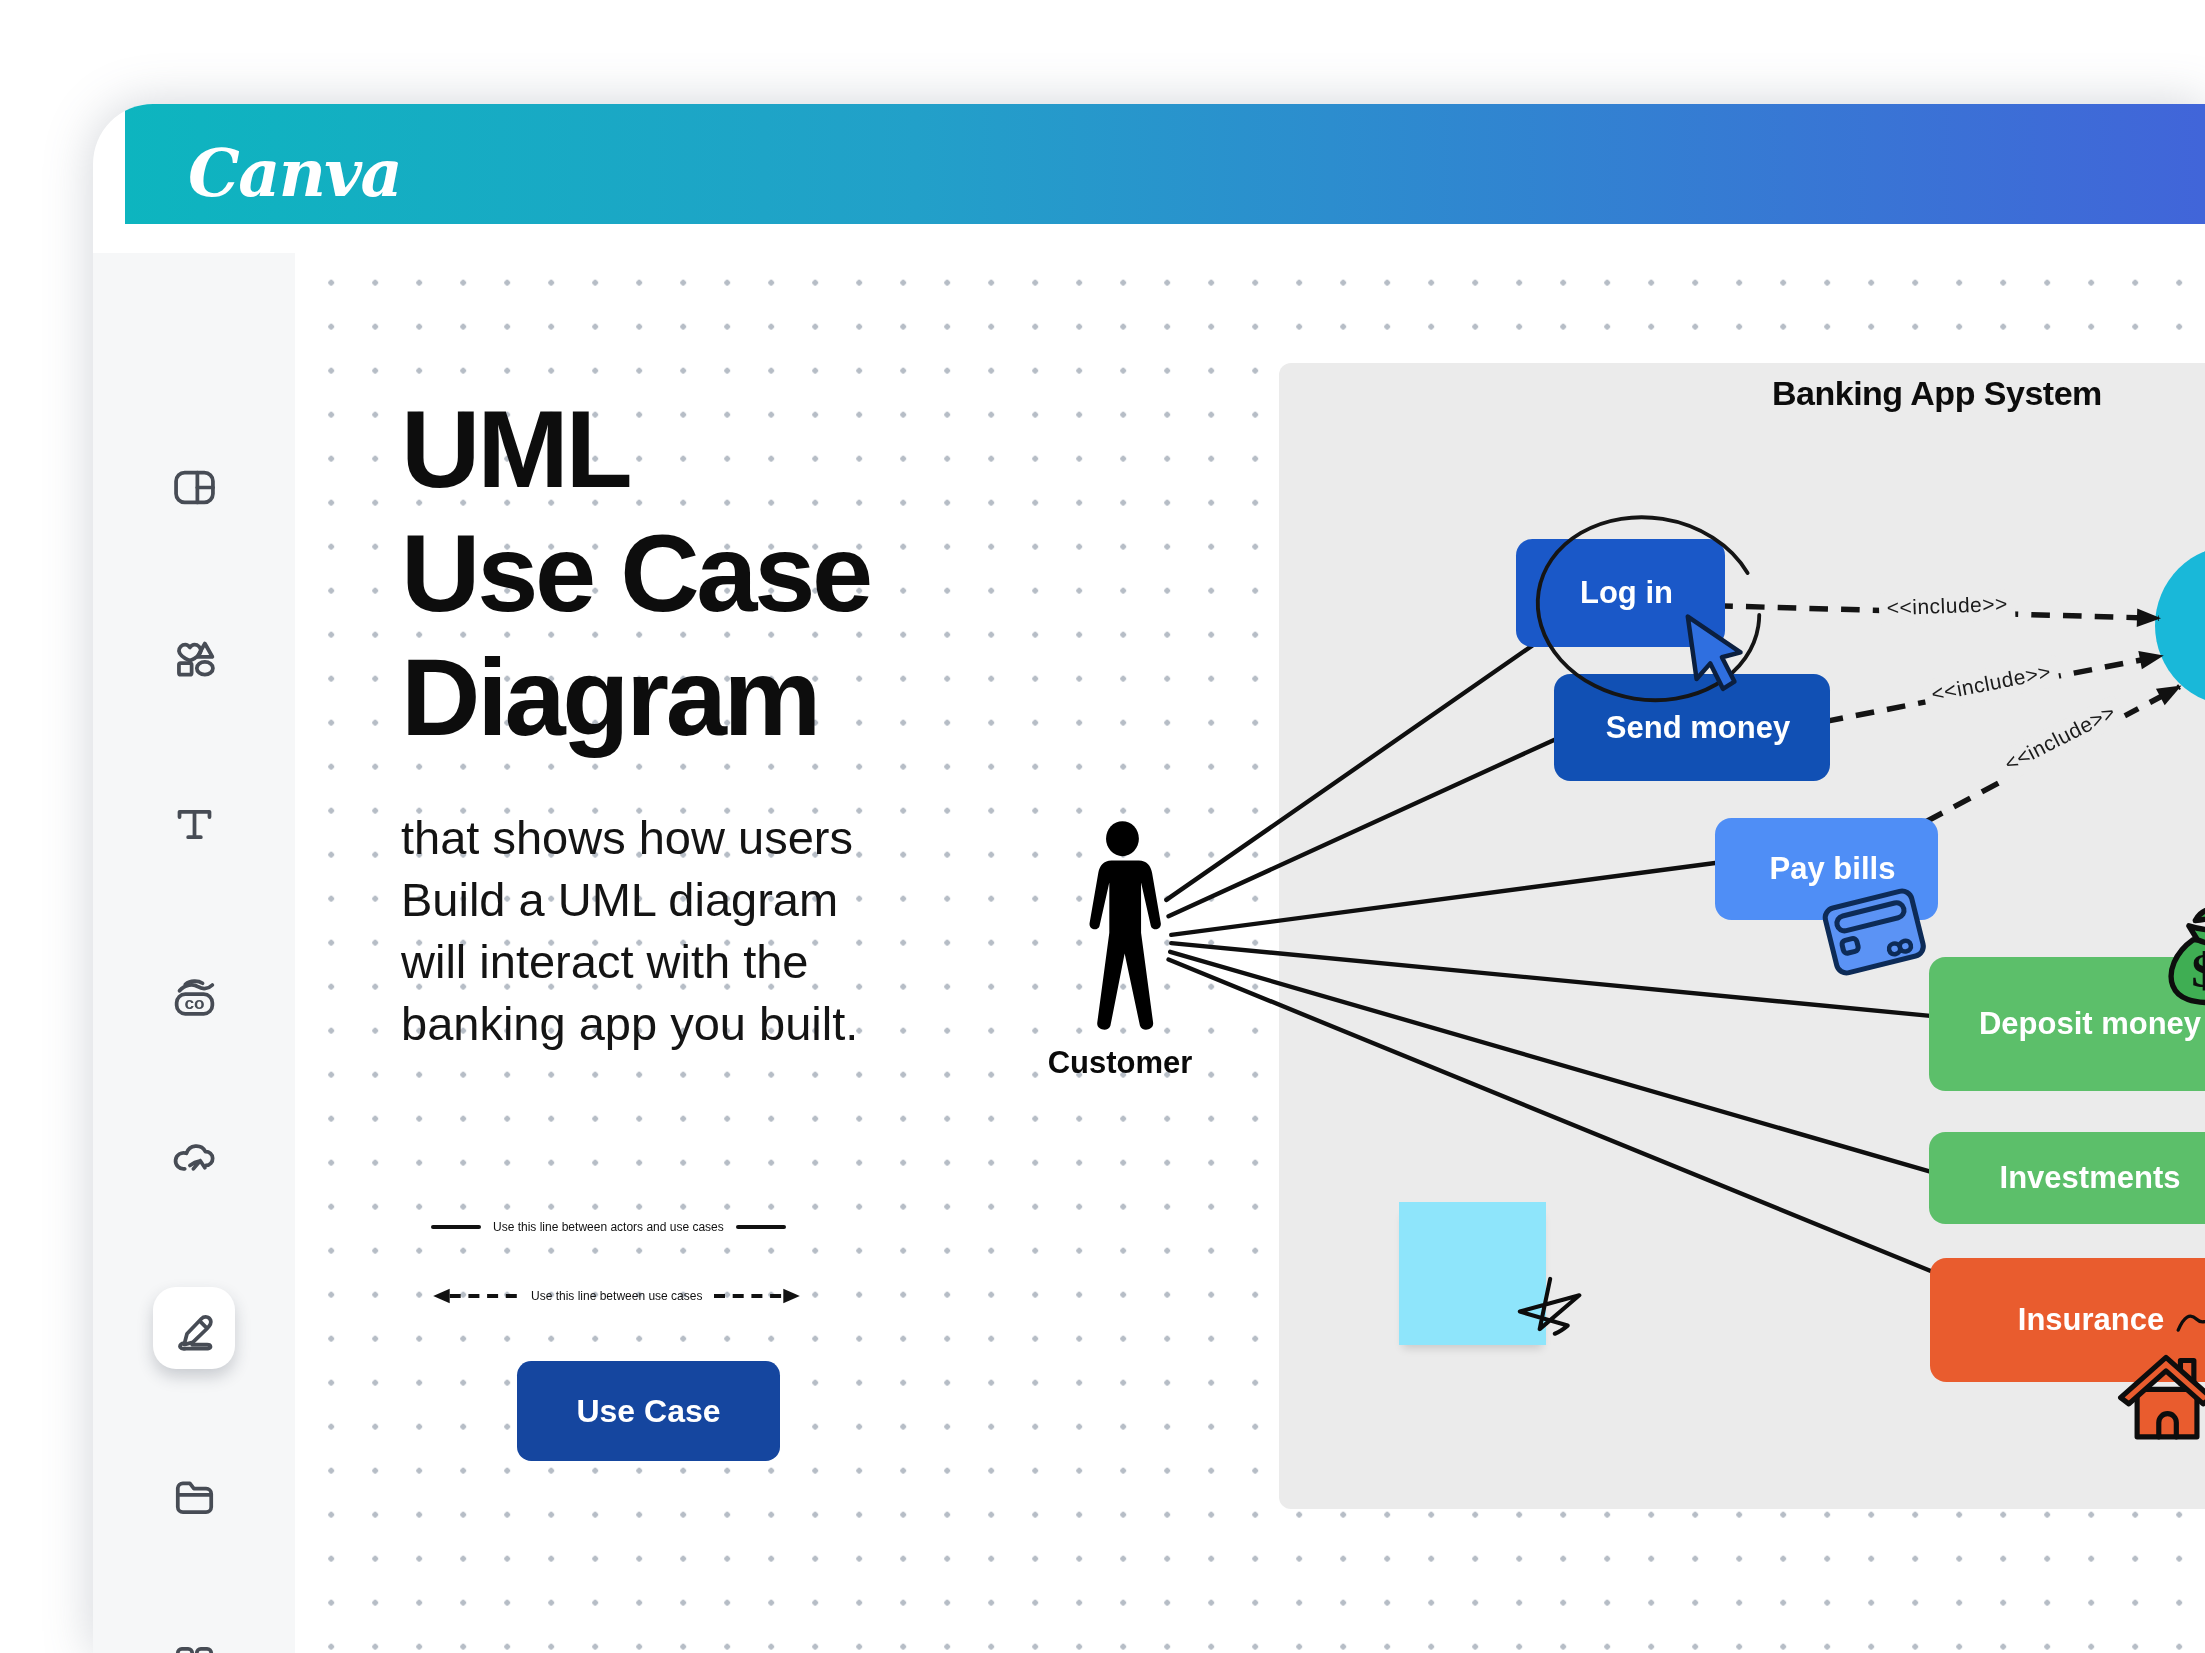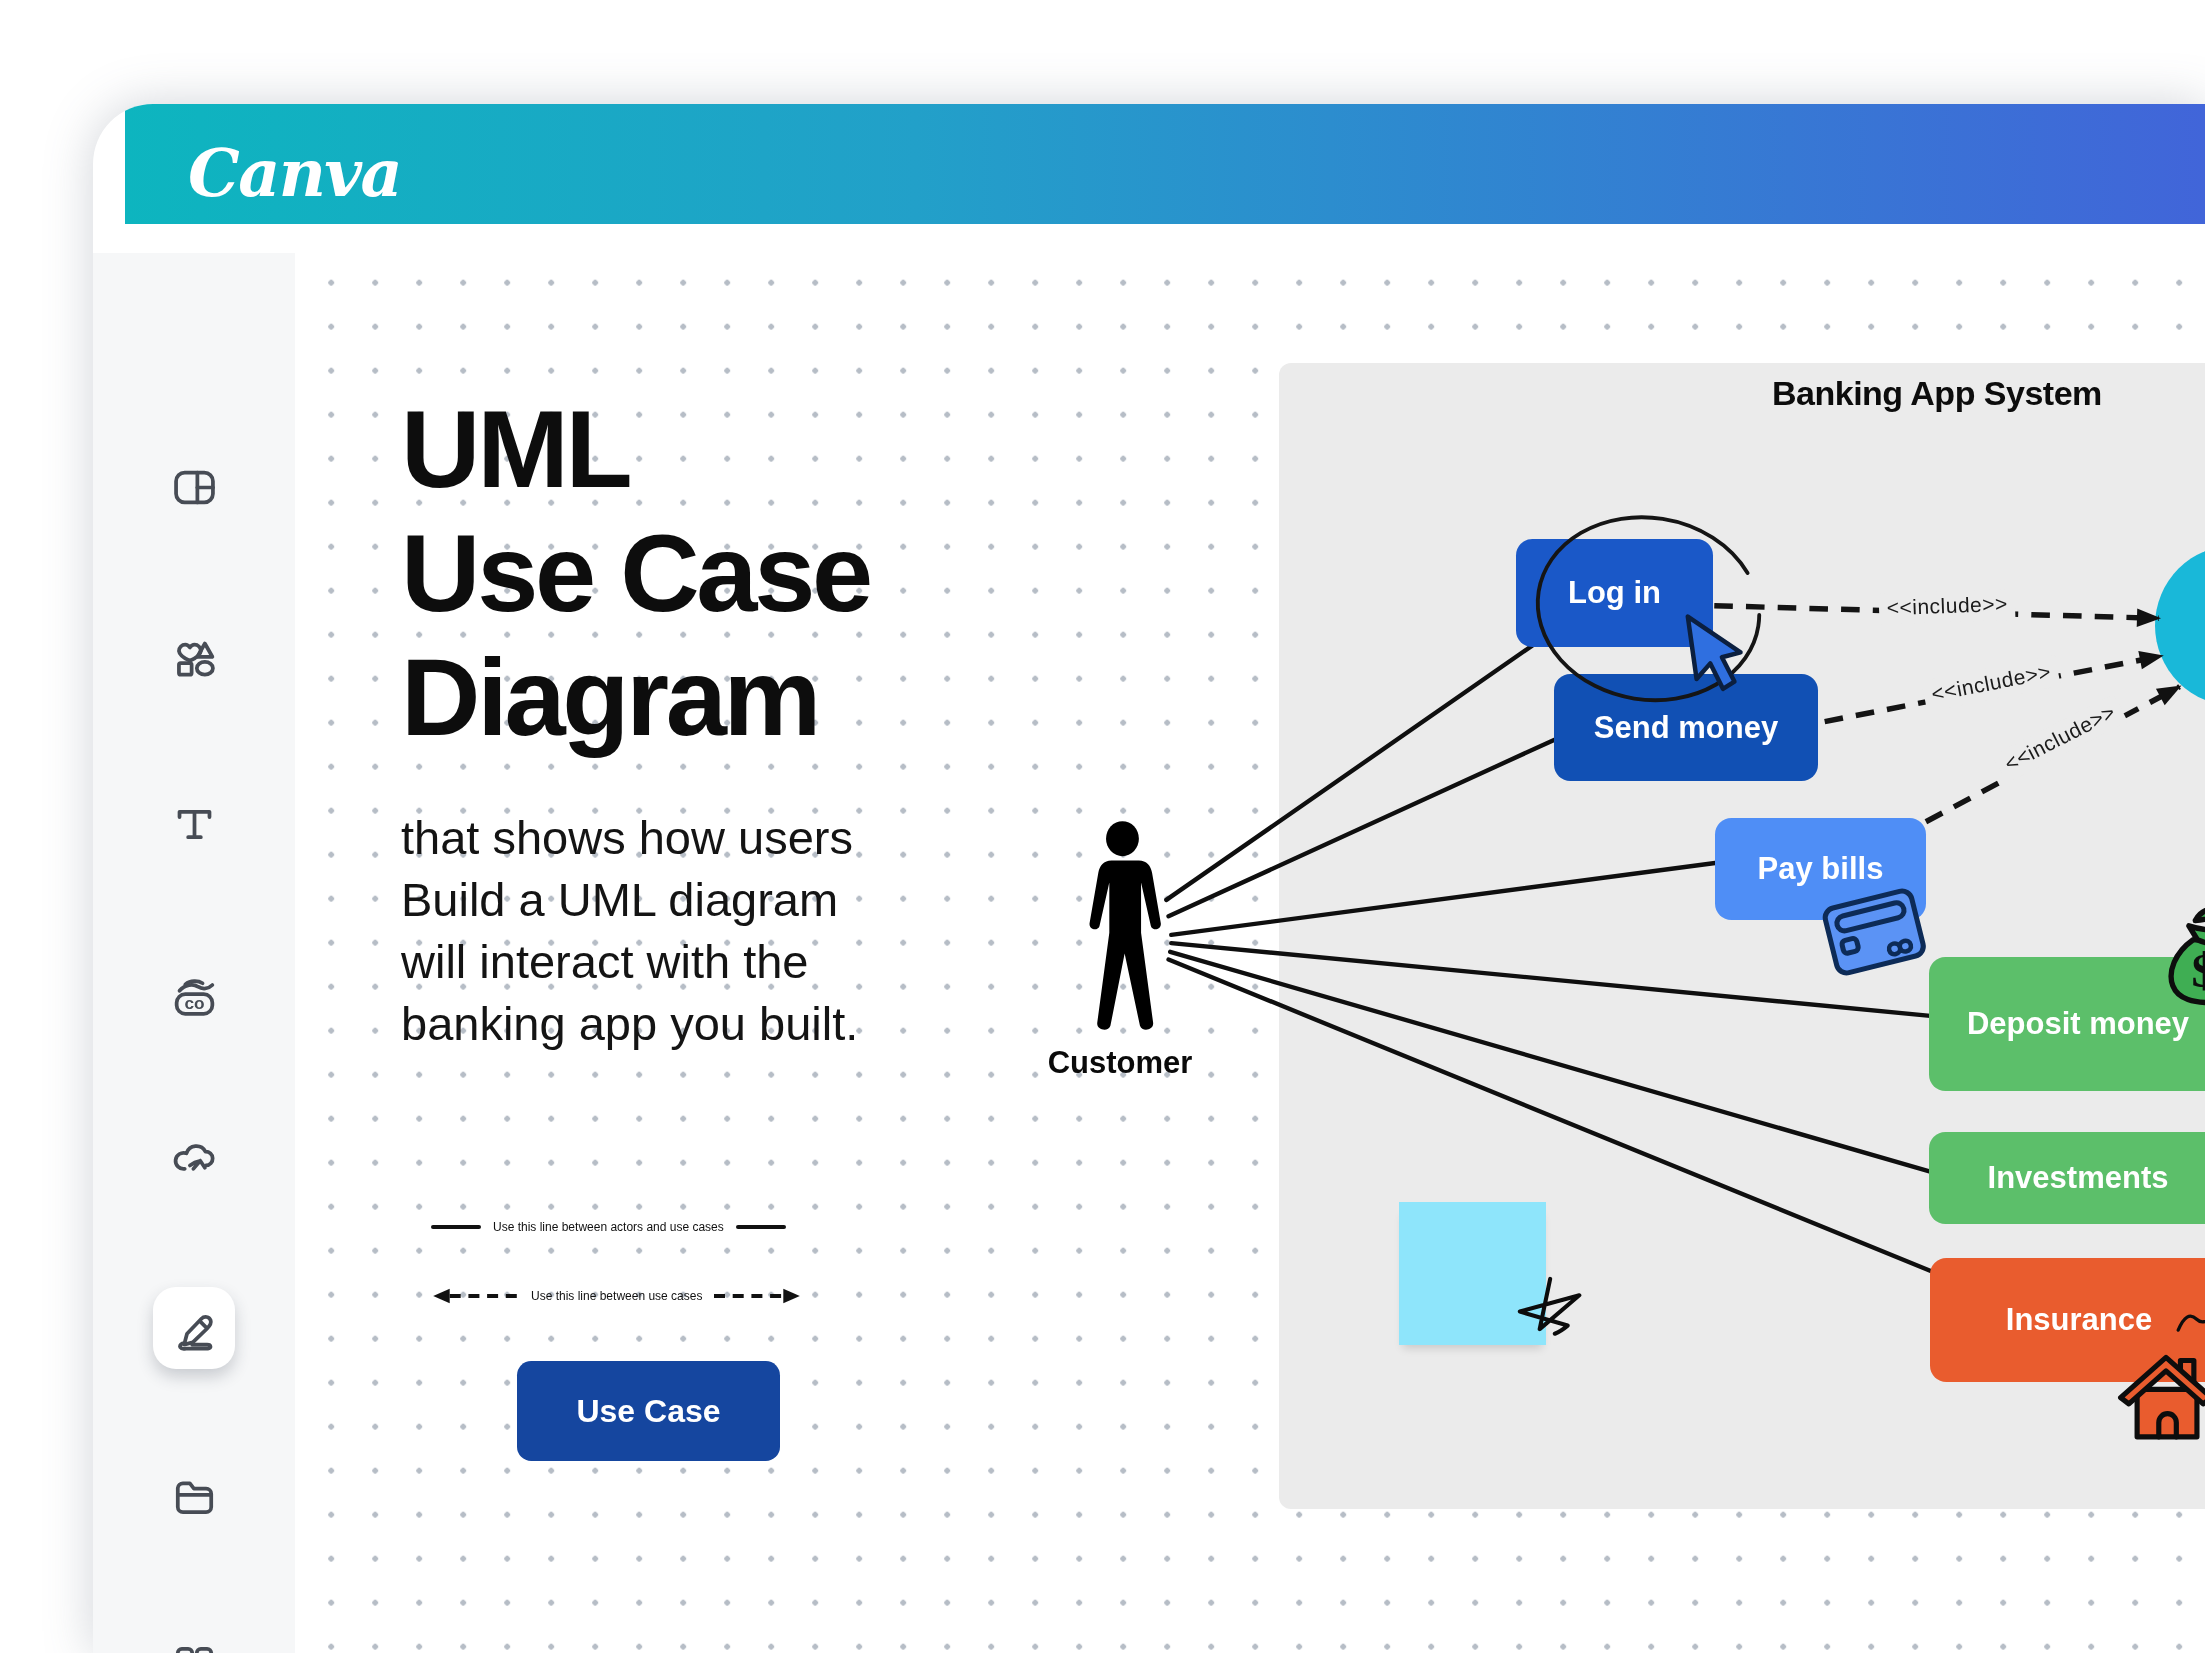--- a/index.html
+++ b/index.html
@@ -66,7 +66,7 @@
     font-weight:700;z-index:5;letter-spacing:-0.5px;}
   
   .node{border-radius:16.4px;display:flex;align-items:center;justify-content:center;
-    color:#fff;font-size:31px;font-weight:700;z-index:4;letter-spacing:0;}
+    color:#fff;font-size:31px;font-weight:700;z-index:4;letter-spacing:0;padding-left:12px;}
   .n-login{left:1221px;top:286px;width:197px;height:108px;background:var(--mid-blue);}
   .n-send{left:1259px;top:421px;width:264px;height:107px;background:var(--dark-blue);}
   .n-pay{left:1420px;top:565px;width:211px;height:102px;background:var(--light-blue);}

